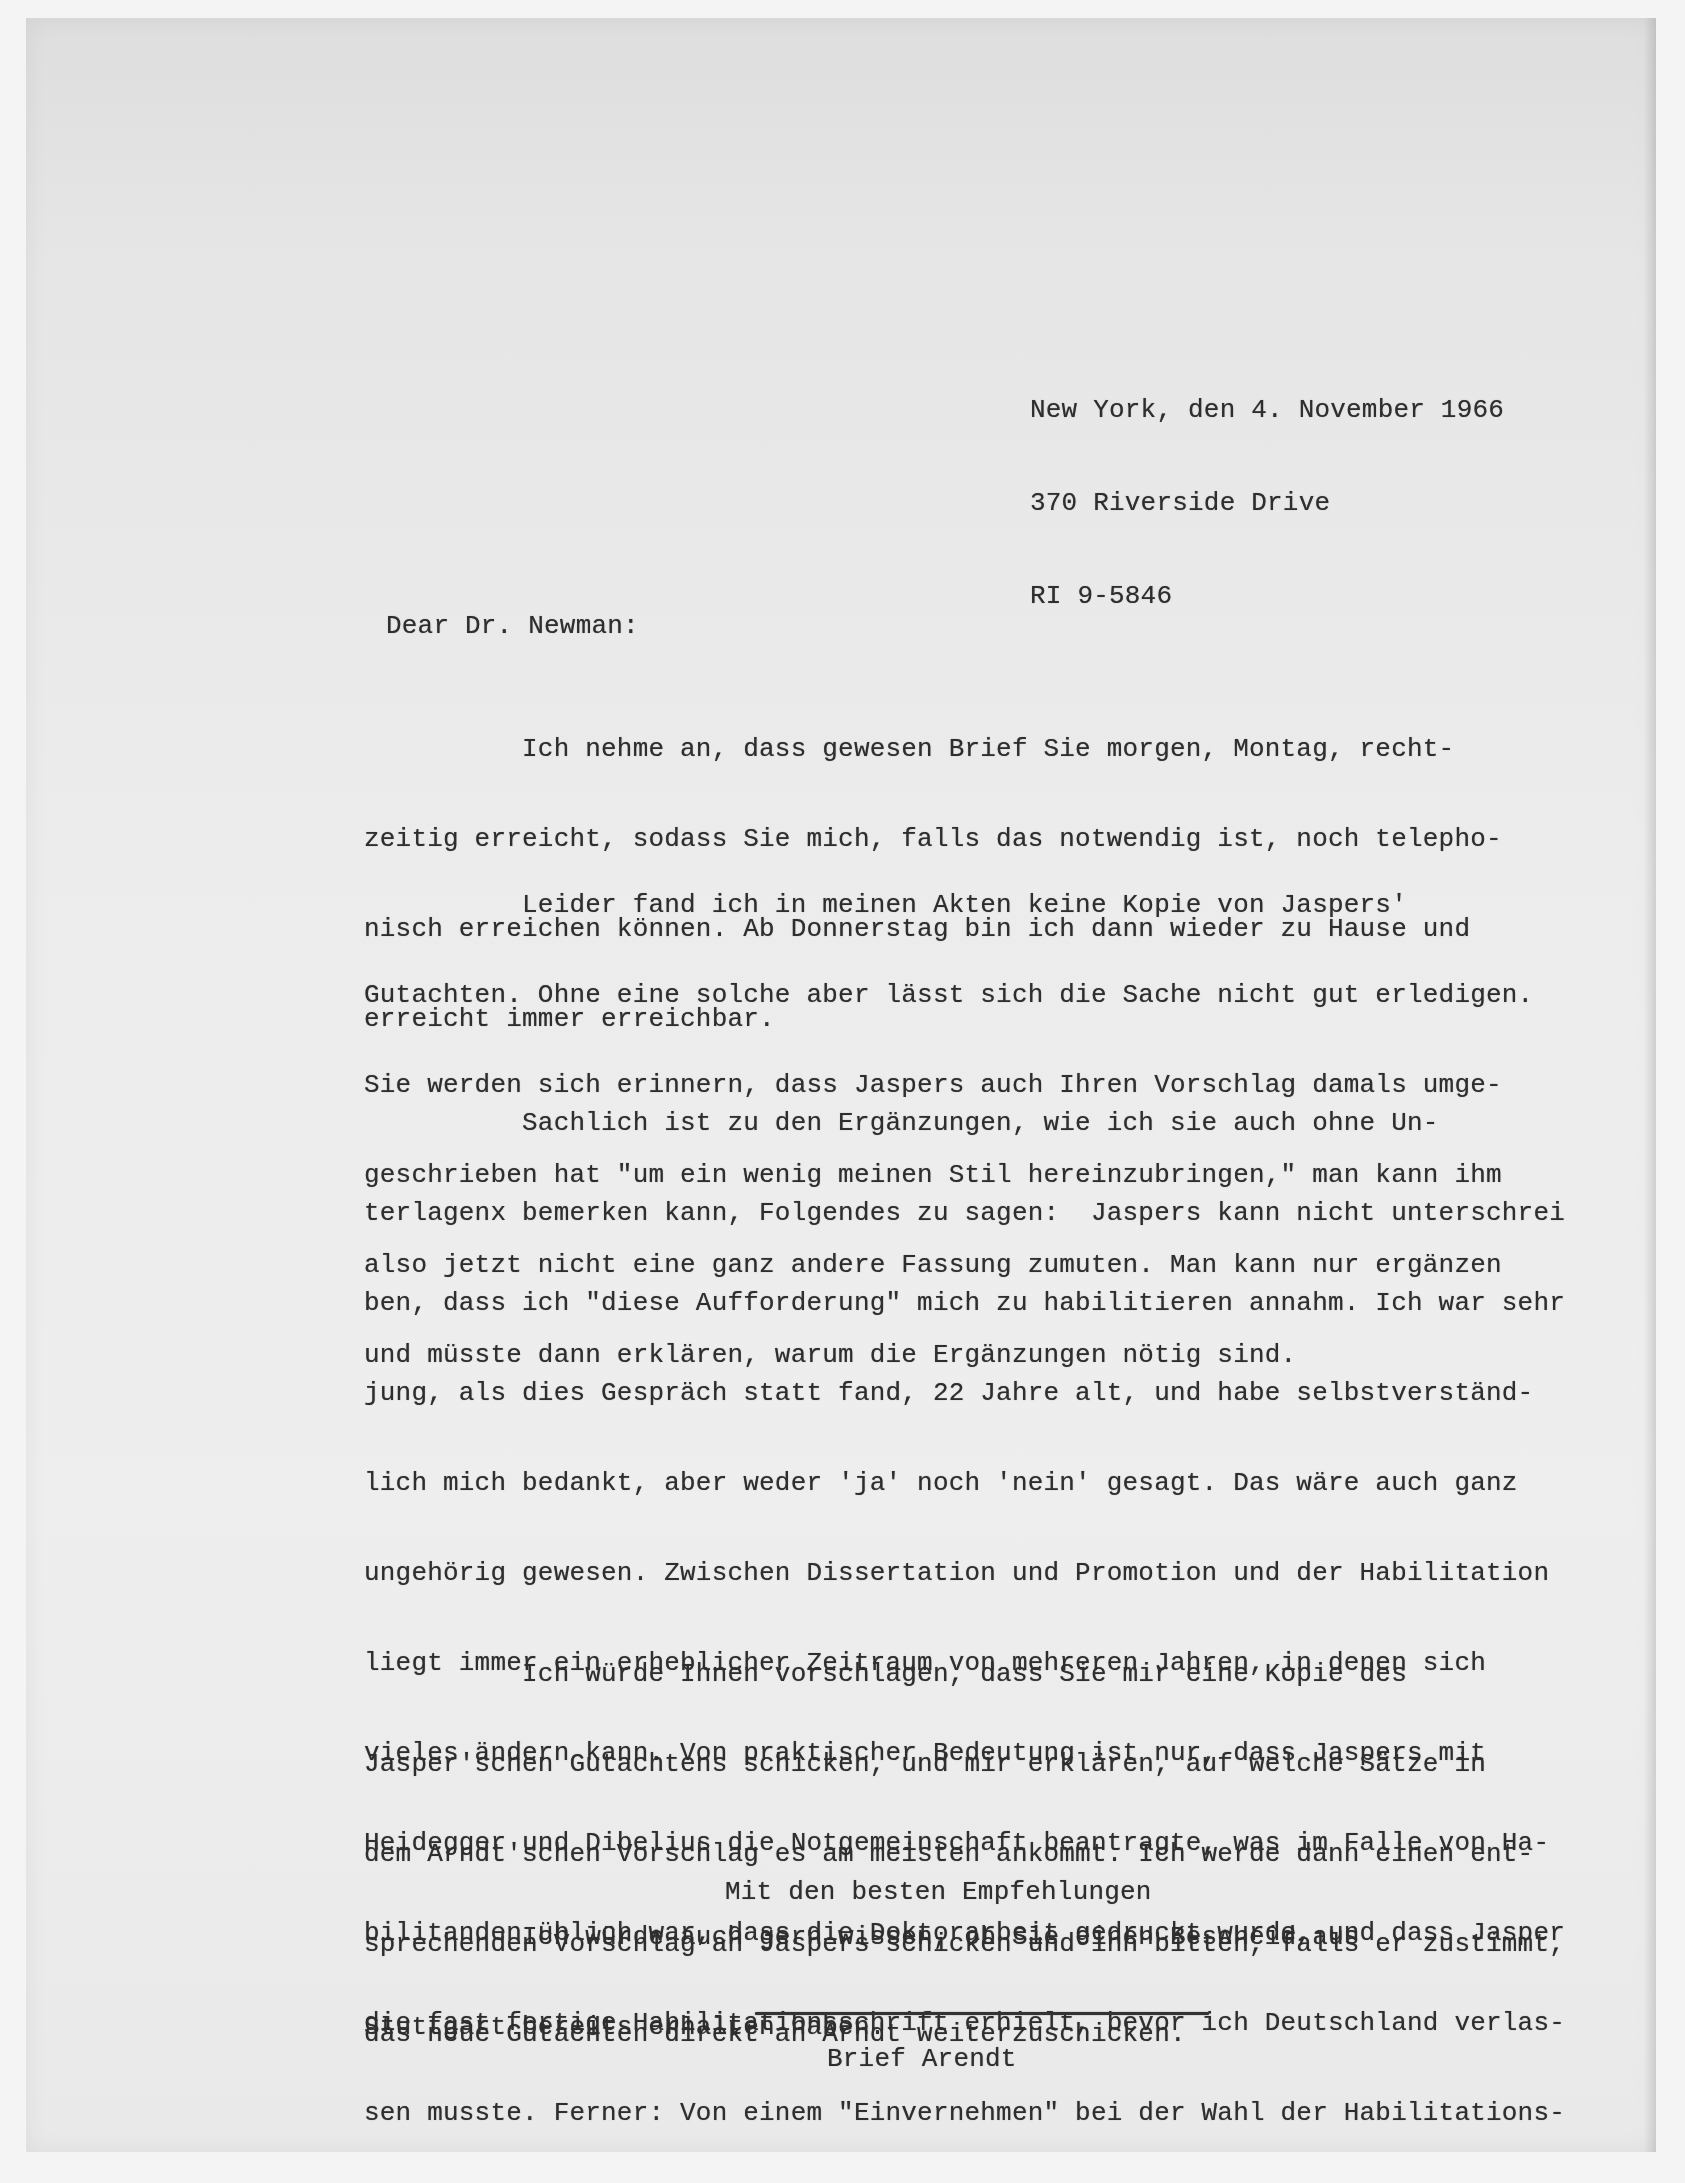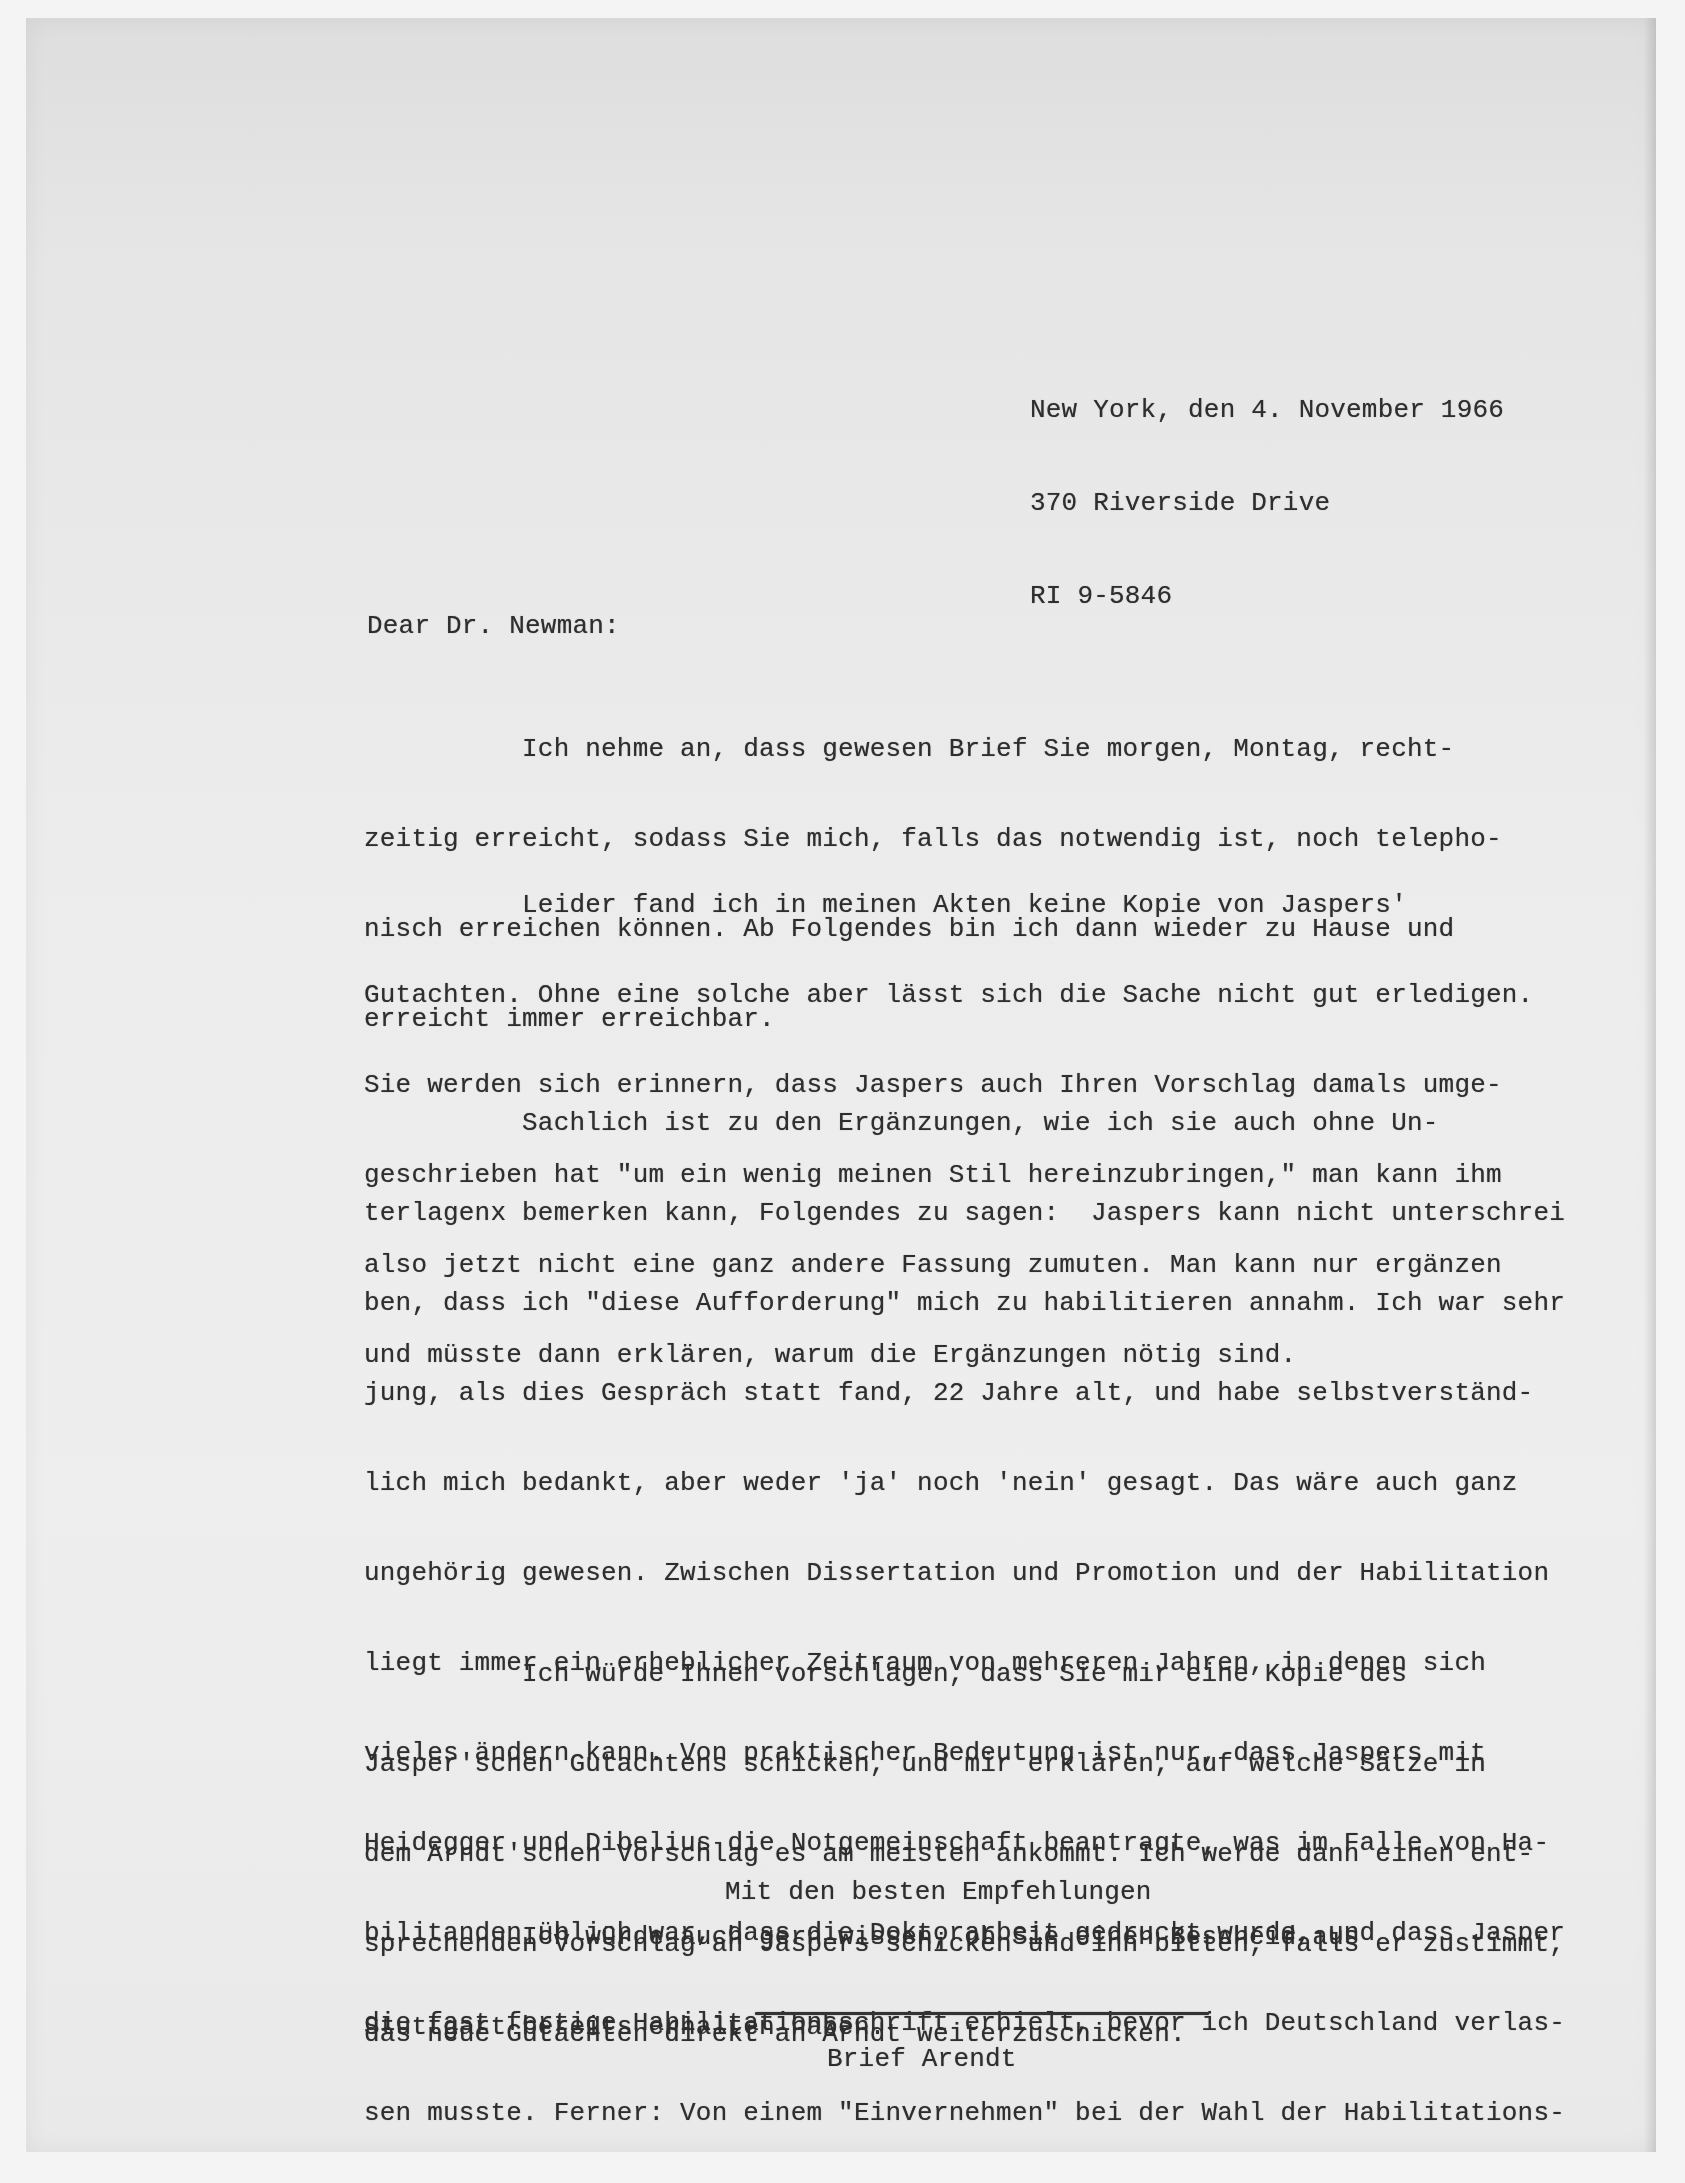--- a/index.html
+++ b/index.html
@@ -48,7 +48,7 @@
       line-height: 31px;
     }
     .salutation {
-      left: 341px;
+      left: 360px;
       top: 593px;
       text-align: center;
     }

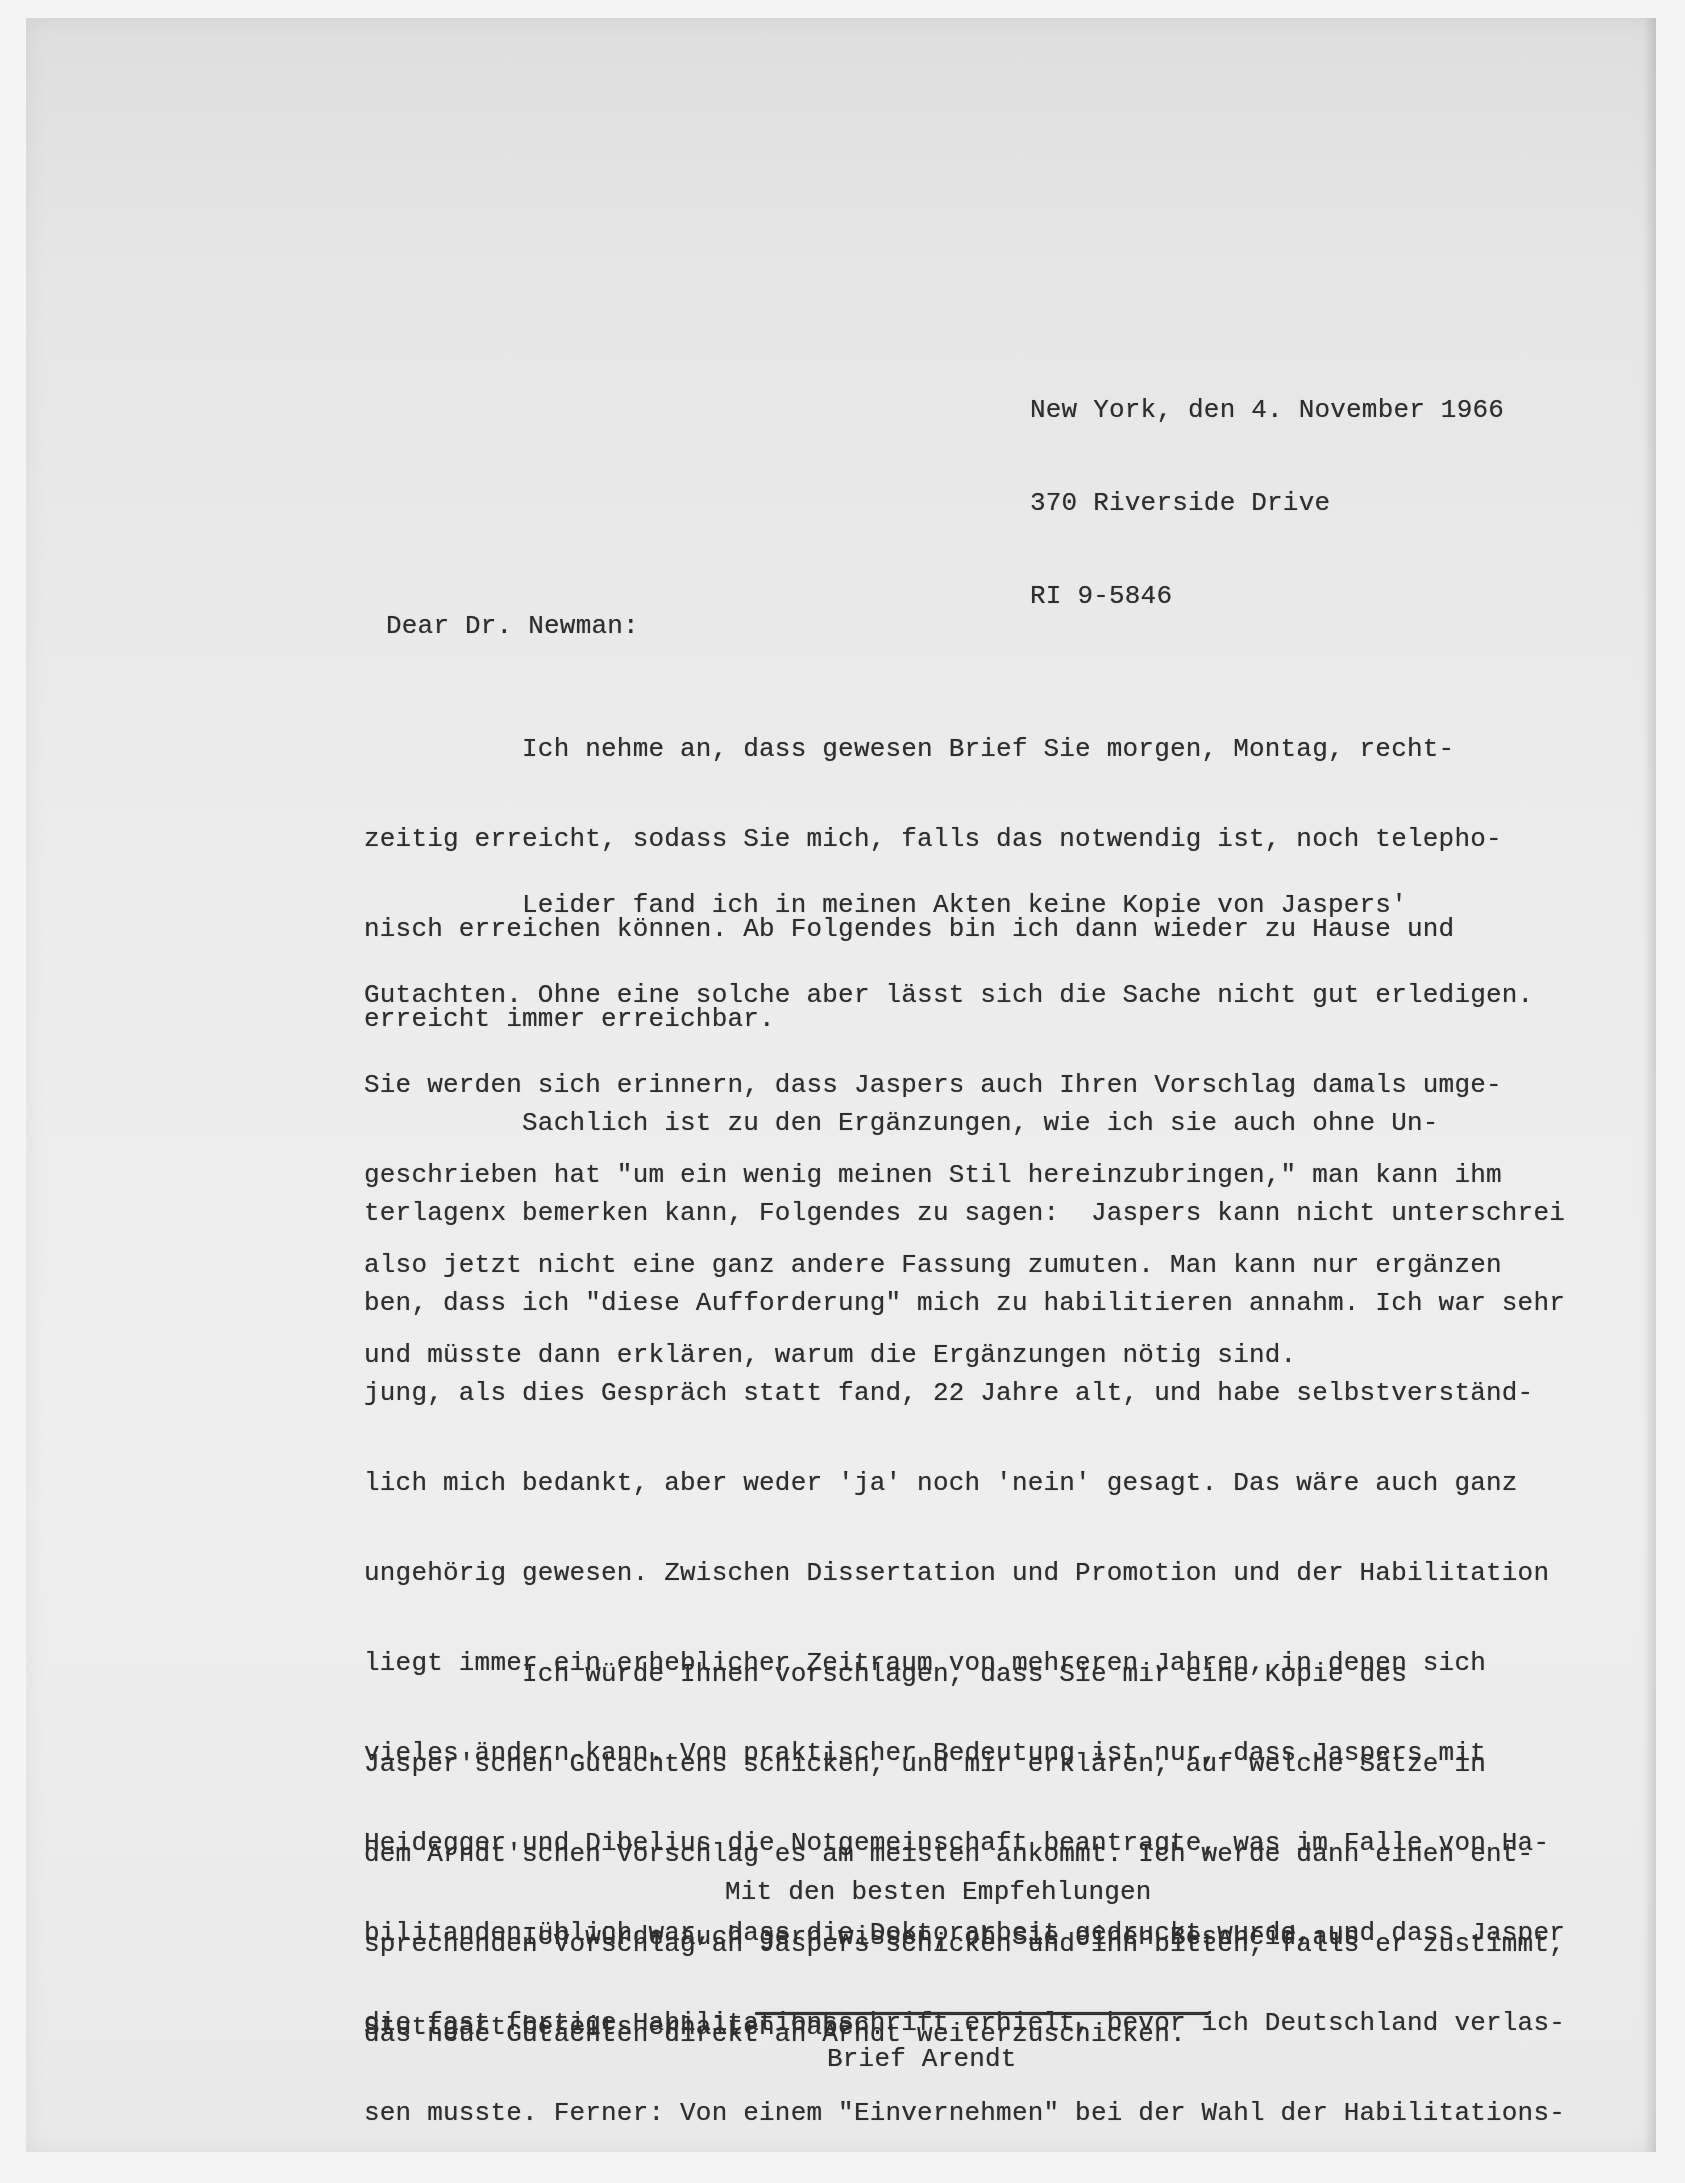--- a/index.html
+++ b/index.html
@@ -96,7 +96,7 @@
   <div class="typed para p1">
     <span class="line">          Ich nehme an, dass gewesen Brief Sie morgen, Montag, recht-</span>
     <span class="line">zeitig erreicht, sodass Sie mich, falls das notwendig ist, noch telepho-</span>
-    <span class="line">nisch erreichen können. Ab Folgendes bin ich dann wieder zu Hause und</span>
+    <span class="line">nisch erreichen können. Ab Donnerstag bin ich dann wieder zu Hause und</span>
     <span class="line">erreicht immer erreichbar.</span>
   </div>
 

